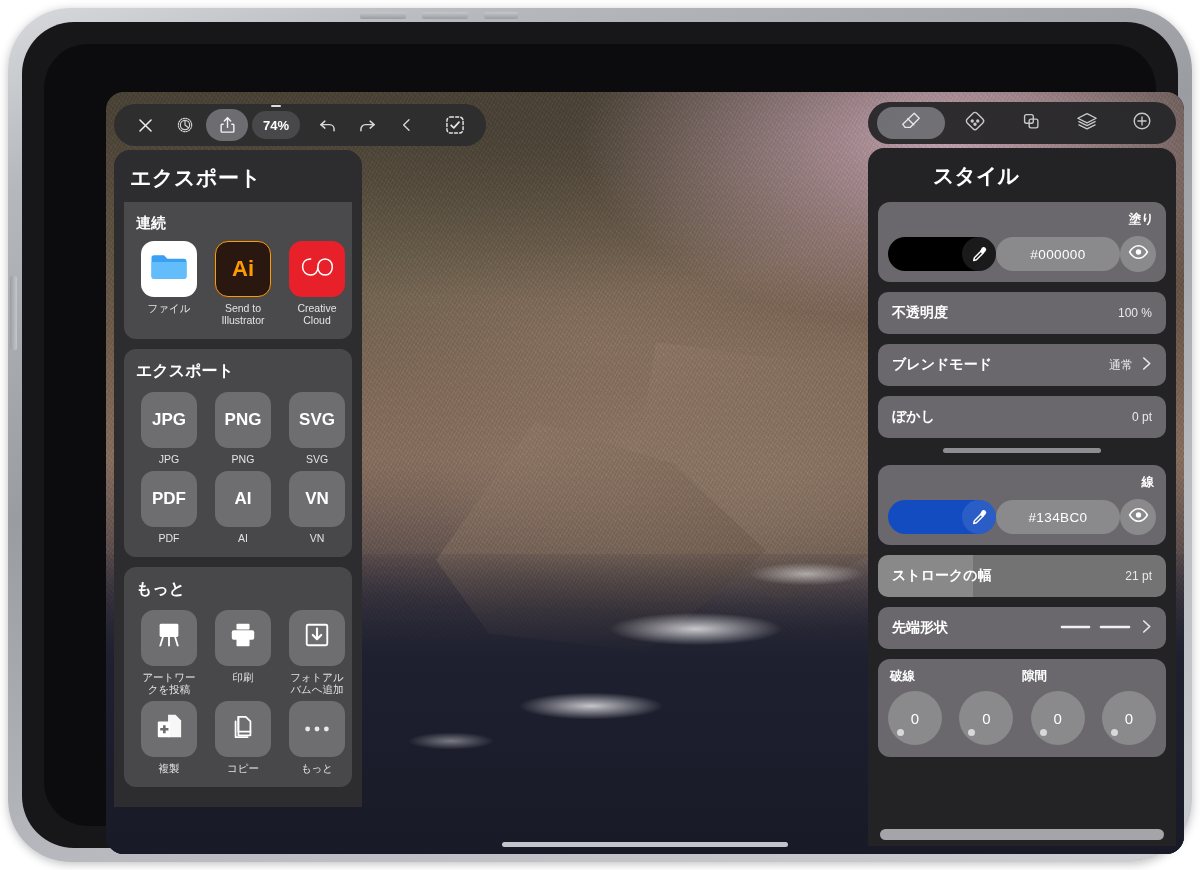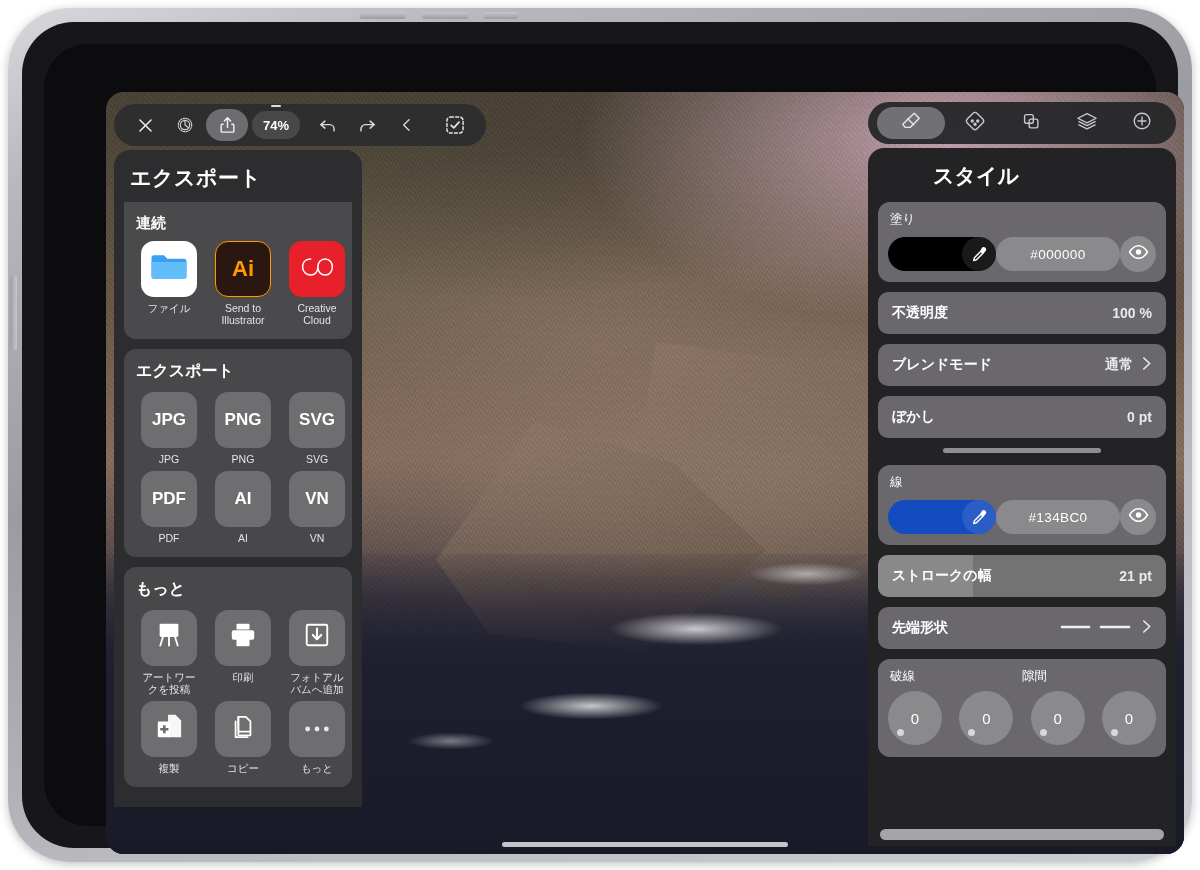--- a/index.html
+++ b/index.html
@@ -198,7 +198,7 @@
     background: #6a686c; border-radius: 12px;
     margin-bottom: 10px; padding: 8px 10px 10px 10px;
   }
-  .card-label { color:#fff; font-size: 12.5px; font-weight: 400; padding: 1px 2px 8px 2px; }
+  .card-label { color:#fff; font-size: 12.5px; font-weight: 700; padding: 1px 2px 8px 2px; text-align: right; }
   .color-row { display:flex; align-items:center; }
   .swatch {
     position: relative; width: 108px; height: 34px; border-radius: 17px;

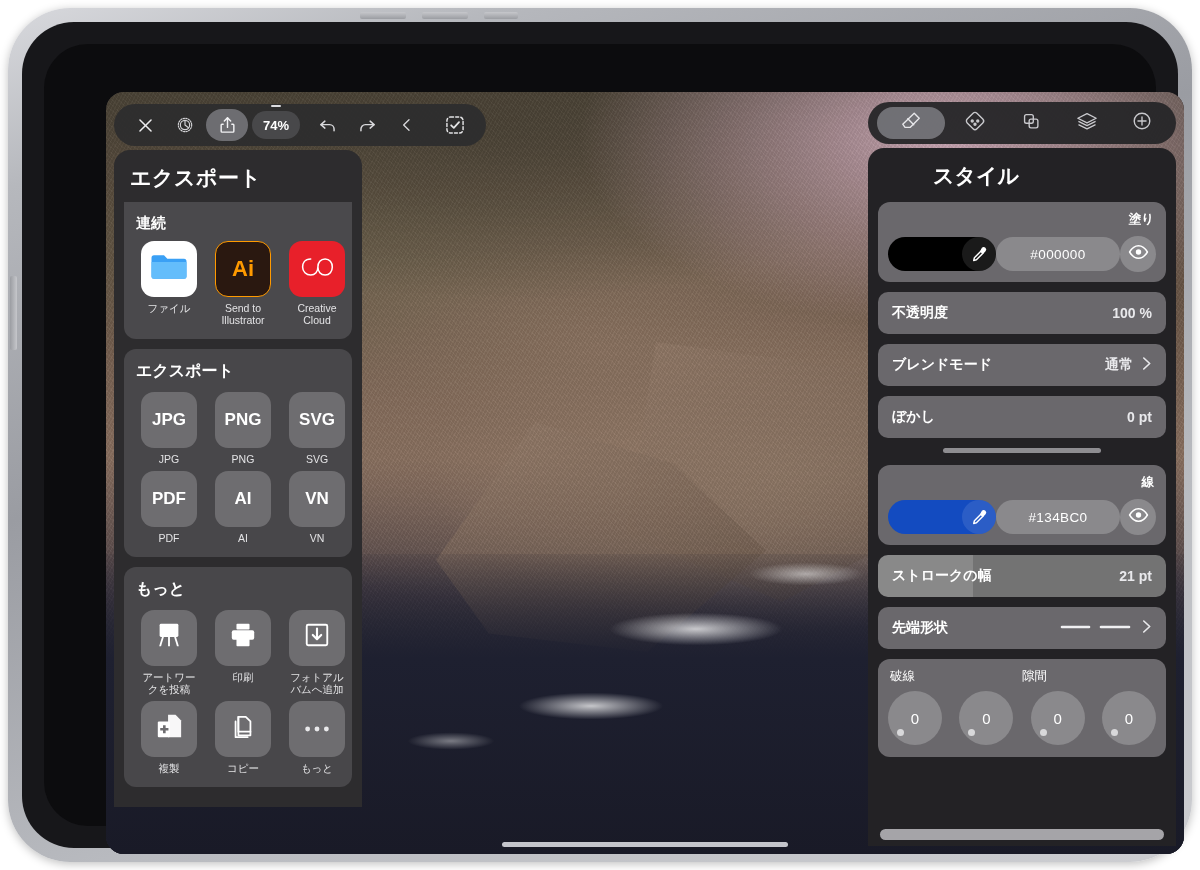--- a/index.html
+++ b/index.html
@@ -234,7 +234,7 @@
     background: rgba(255,255,255,.16);
   }
   .row .lbl { position:relative; color:#fff; font-size: 14px; font-weight:700; }
-  .row .val { position:relative; color:#e9e9ec; font-size: 14px; display:flex; align-items:center; gap:8px;font-weight:bold; }
+  .row .val { position:relative; color:#e9e9ec; font-size: 12px; display:flex; align-items:center; gap:8px; }
   .row.dark { background: #737373; }
 
   .drag-handle {

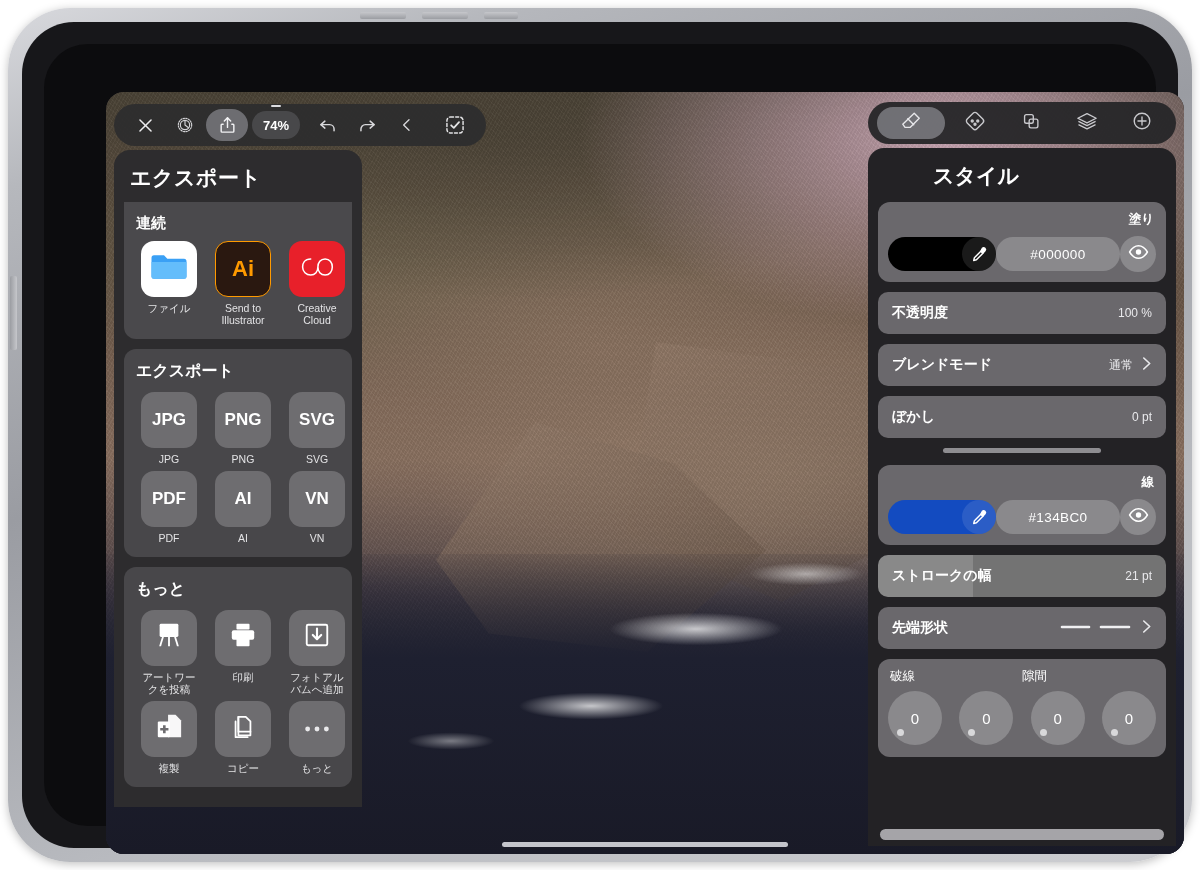--- a/index.html
+++ b/index.html
@@ -243,7 +243,7 @@
   }
 
   .dialcard { background:#6a686c; border-radius: 12px; padding: 8px 10px 12px 10px; margin-bottom: 10px; }
-  .dial-heads { display:flex; color:#fff; font-size: 12.5px; font-weight:400; padding: 1px 2px 6px 2px; }
+  .dial-heads { display:flex; color:#fff; font-size: 12.5px; font-weight:700; padding: 1px 2px 6px 2px; }
   .dial-heads span:first-child { width: 50%; }
   .dials { display:flex; justify-content: space-between; }
   .dial {

